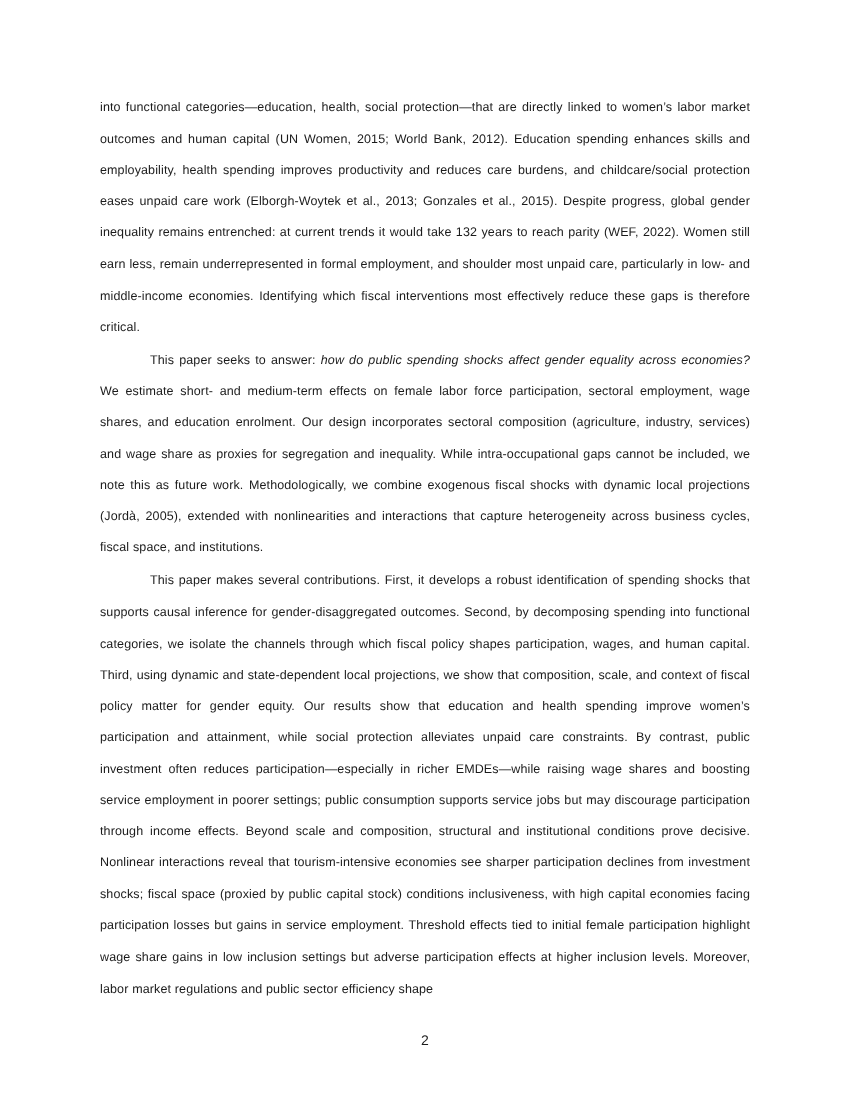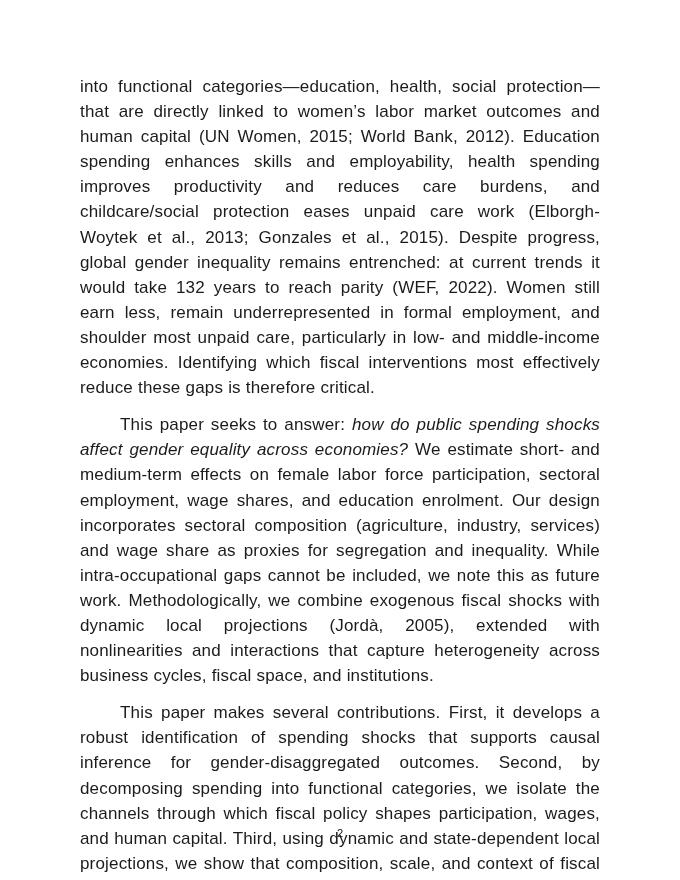--- a/index.html
+++ b/index.html
@@ -28,7 +28,7 @@
   }
   .para {
     margin: 0;
-    font-size: 17px;
+    font-size: 10px;
     line-height: 25.1px;
     text-align: justify;
     text-justify: inter-word;

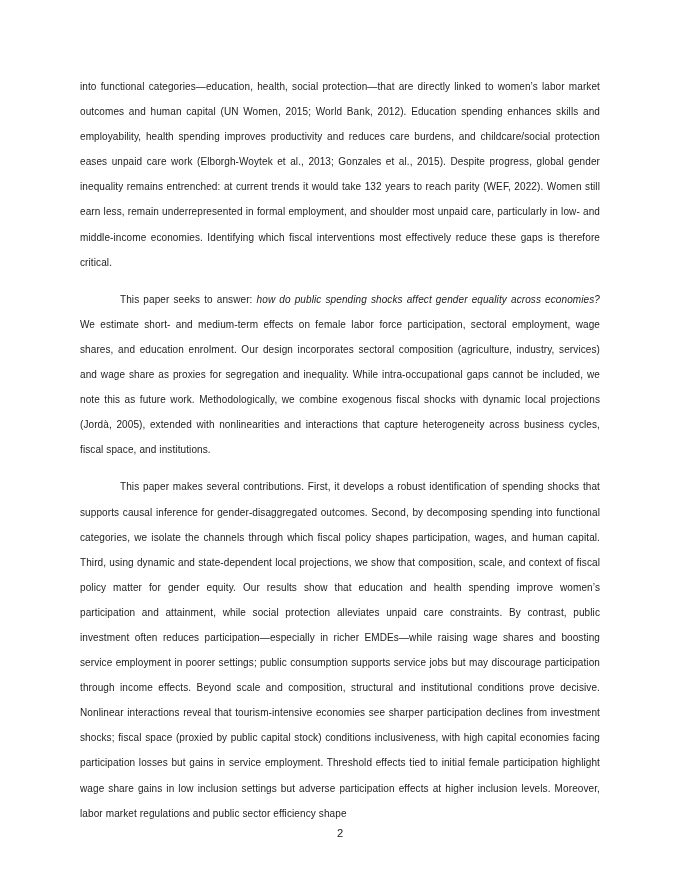--- a/index.html
+++ b/index.html
@@ -40,7 +40,7 @@
     text-indent: 40px;
   }
   .para + .para {
-    margin-top: 12px;
+    margin-top: 1px;
   }
   .para em {
     font-style: italic;

